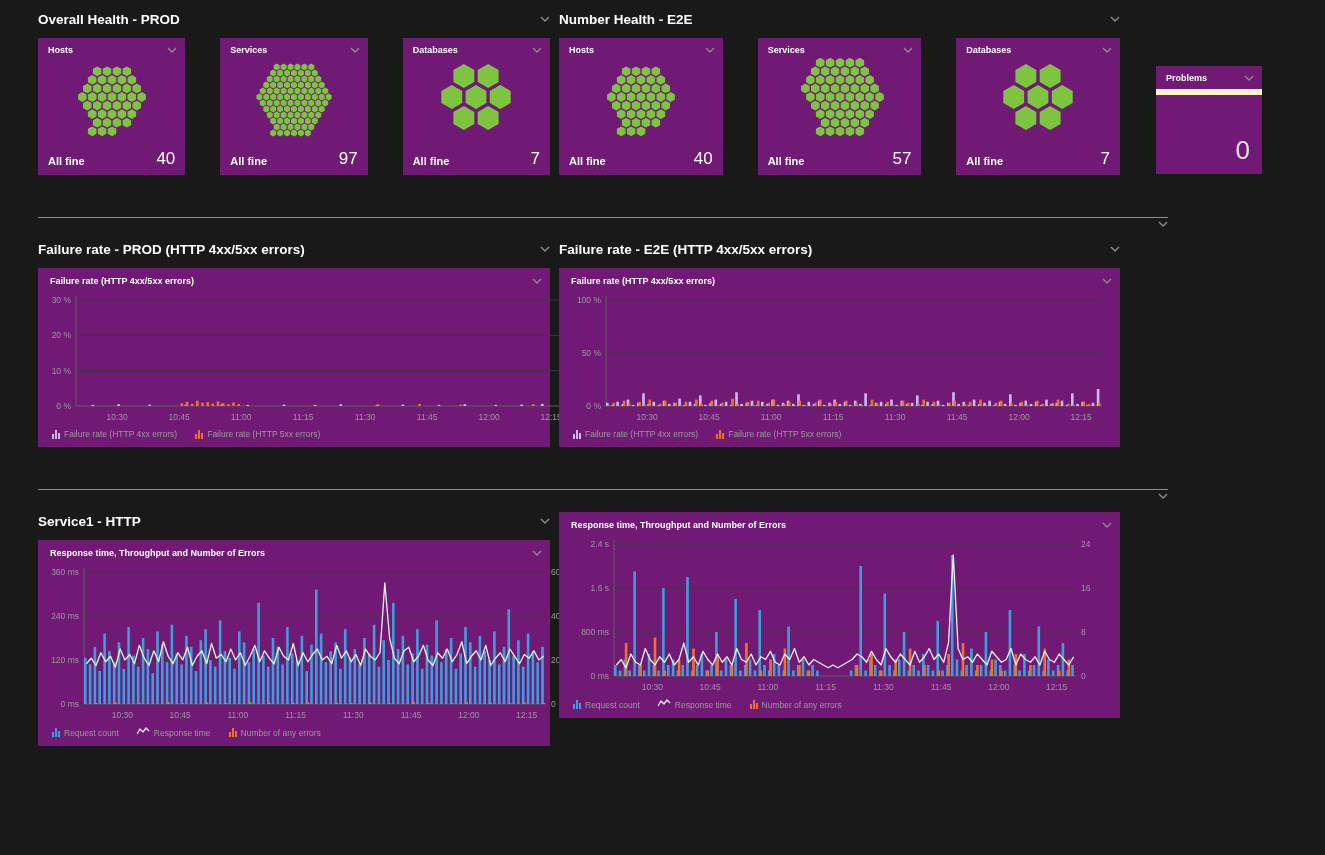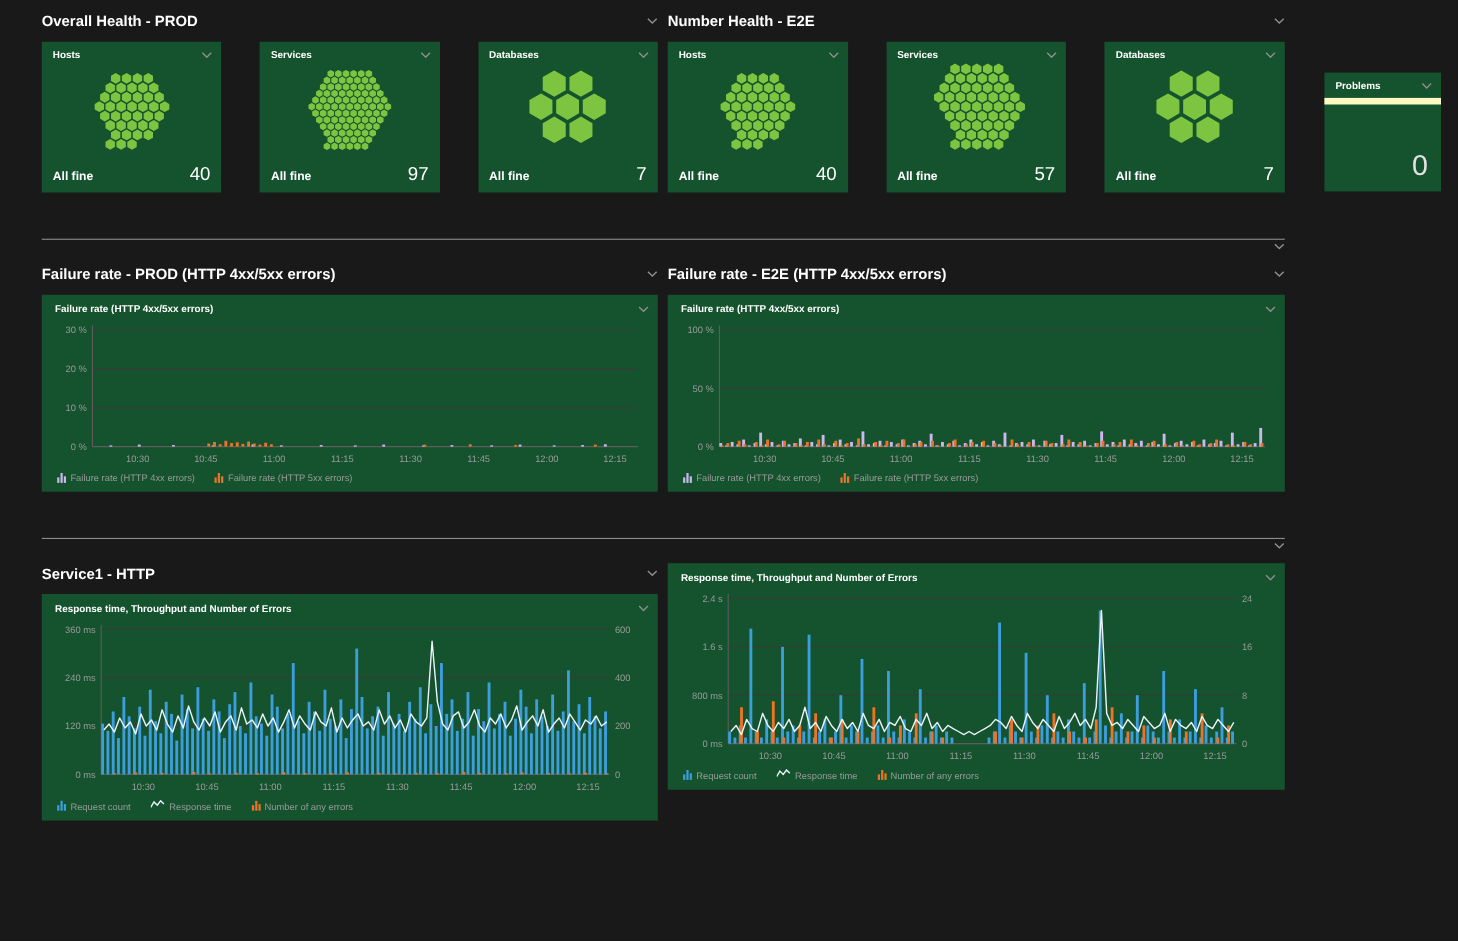--- a/index.html
+++ b/index.html
@@ -9,7 +9,7 @@
   .page-title { font-size:15px; color:#f2f2f2; margin-bottom:36px; }
 
   .row { display:flex; align-items:flex-start; }
-  .group-l { width:560px; margin-right:9px; }
+  .group-l { width:512px; margin-right:9px; }
   .group-r { width:561px; }
   .section-header { display:flex; justify-content:space-between; align-items:center;
     font-weight:bold; font-size:13.5px; height:18px; margin-bottom:10px; }

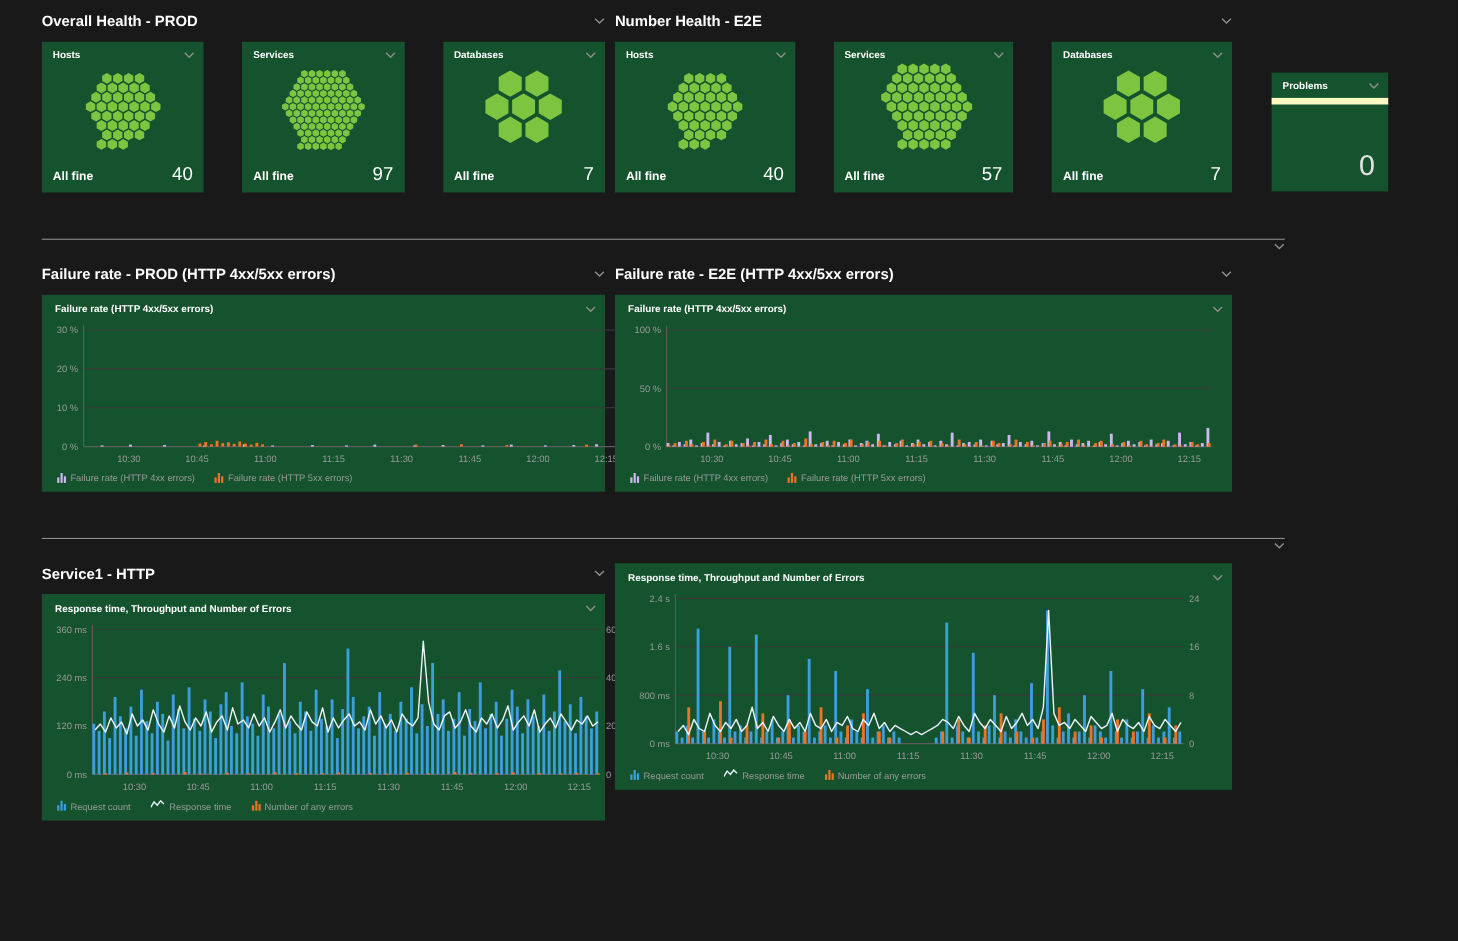--- a/index.html
+++ b/index.html
@@ -16,7 +16,7 @@
   .chev { display:inline-flex; align-items:center; }
 
   .tiles { display:flex; gap:35px; }
-  .tile { background:#14532d; }
+  .tile { background:#701a75; }
   .health-tile { flex:1; height:137px; display:flex; flex-direction:column; }
   .tile-head { display:flex; justify-content:space-between; align-items:center;
     padding:7px 8px 0 10px; font-size:9px; font-weight:bold; color:#fff; }

